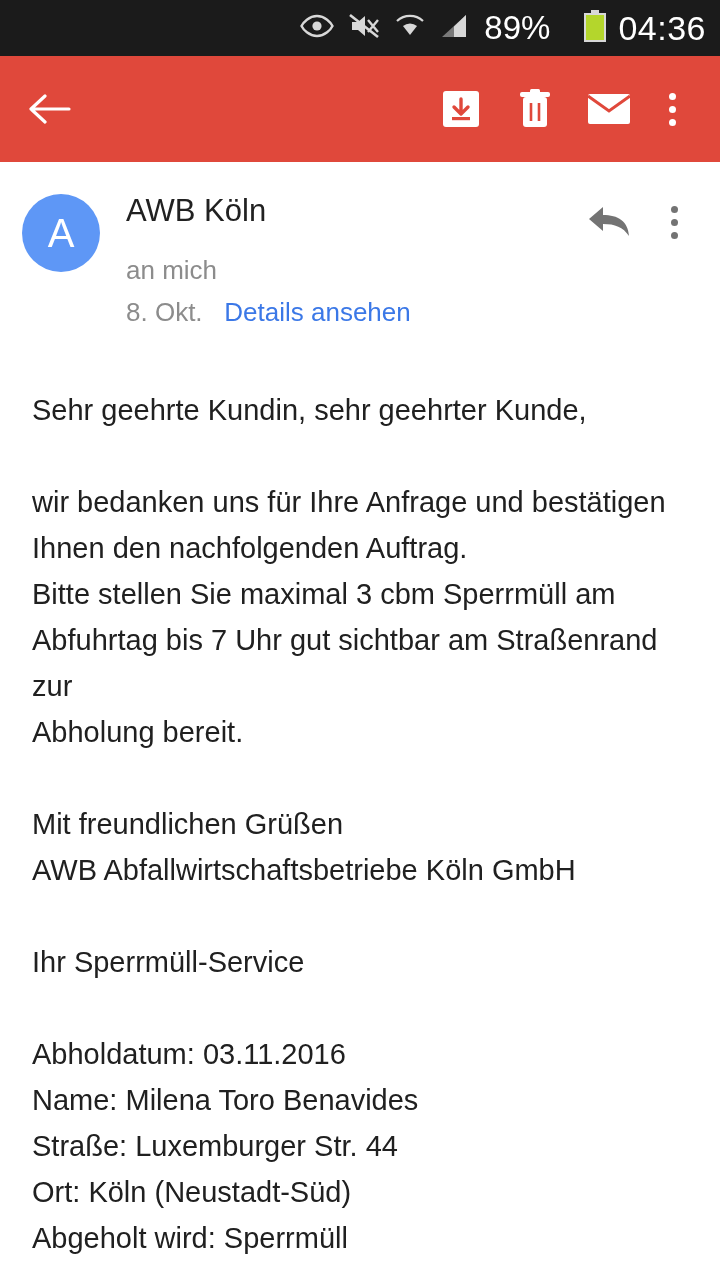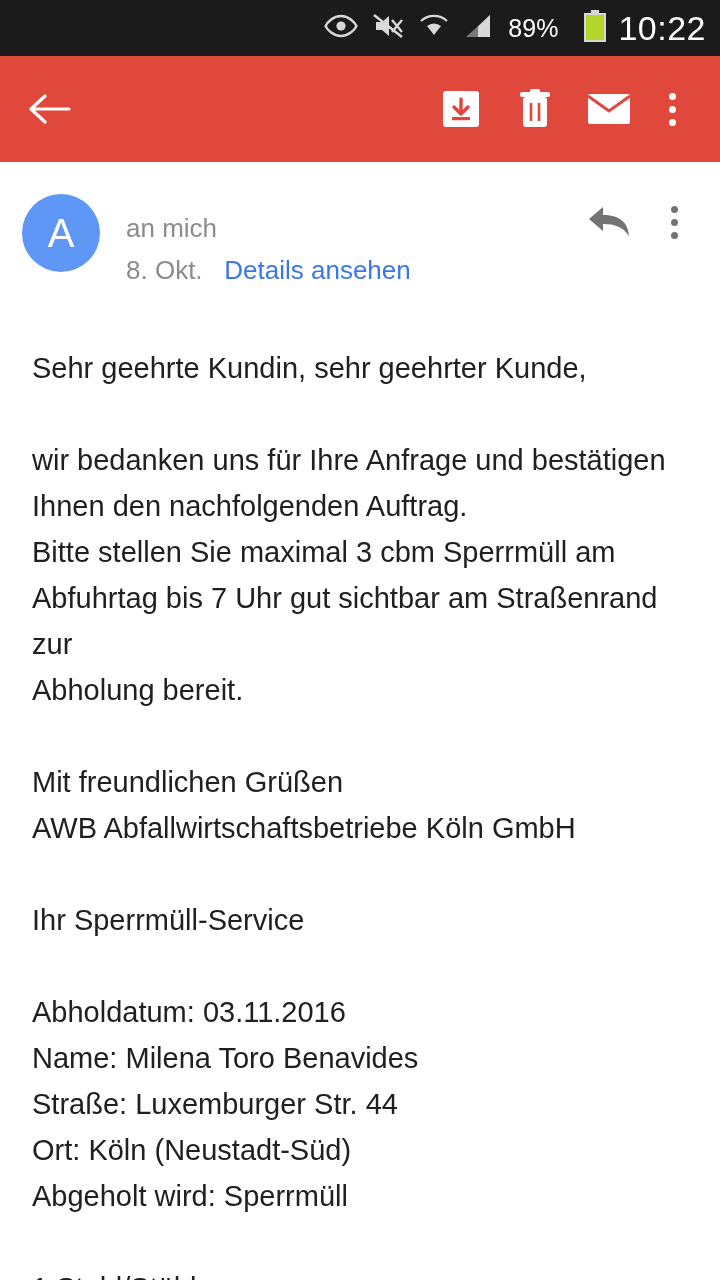--- a/index.html
+++ b/index.html
@@ -34,10 +34,10 @@
   }
   .sb-ic { display: block; }
   .sb-battery-pct {
-    font-size: 25px;
+    font-size: 33px;
     color: #ffffff;
     letter-spacing: 0px;
-    margin-right: 12px;
+    margin-right: 20px;
   }
   .sb-clock {
     font-size: 34px;

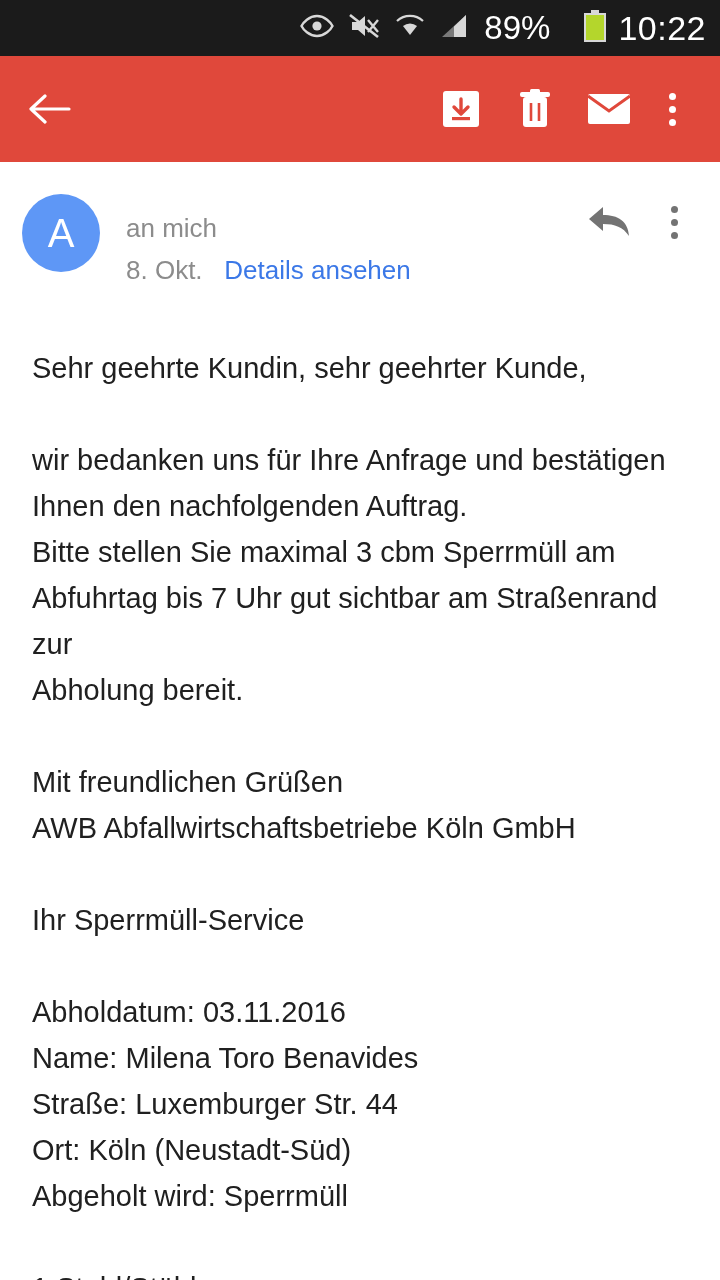--- a/index.html
+++ b/index.html
@@ -207,7 +207,7 @@
         </svg>
       </span>
     </div>
-    <div class="sb-clock">10:22</div>
+    <div class="sb-clock">04:36</div>
   </div>
 
   <div class="appbar">

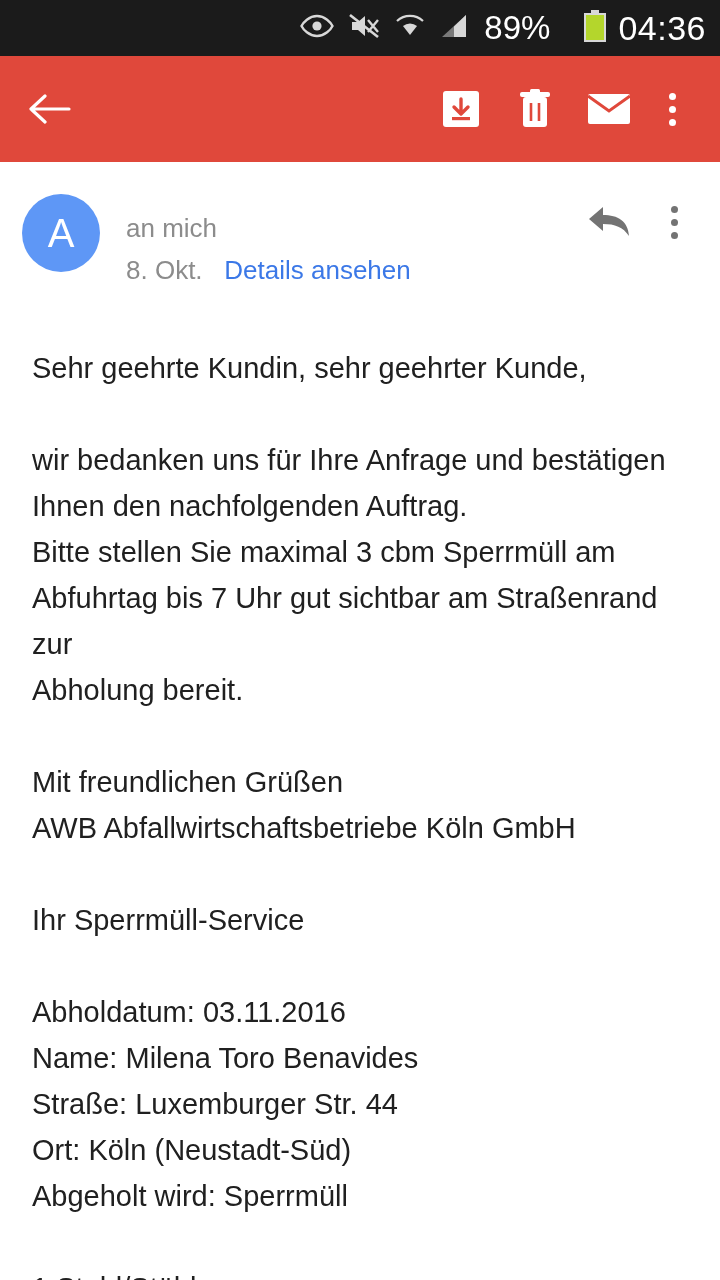--- a/index.html
+++ b/index.html
@@ -248,6 +248,7 @@
   <div class="msg-header">
     <div class="avatar">A</div>
     <div class="msg-meta">
+      <div class="sender">AWB Köln</div>
       <div class="to-line">an mich</div>
       <div class="date-line">
         <span>8. Okt.</span>

